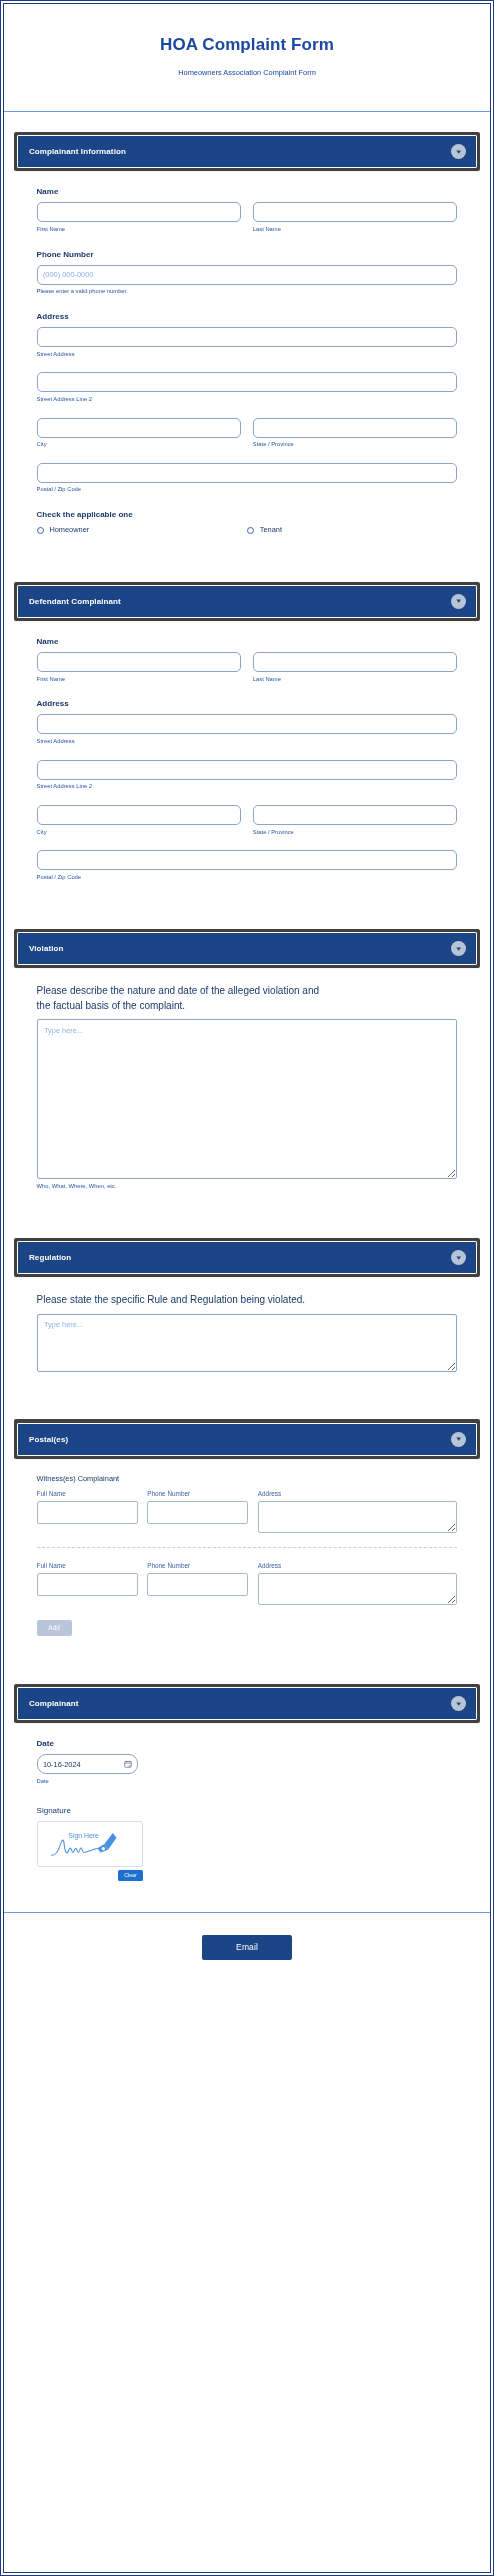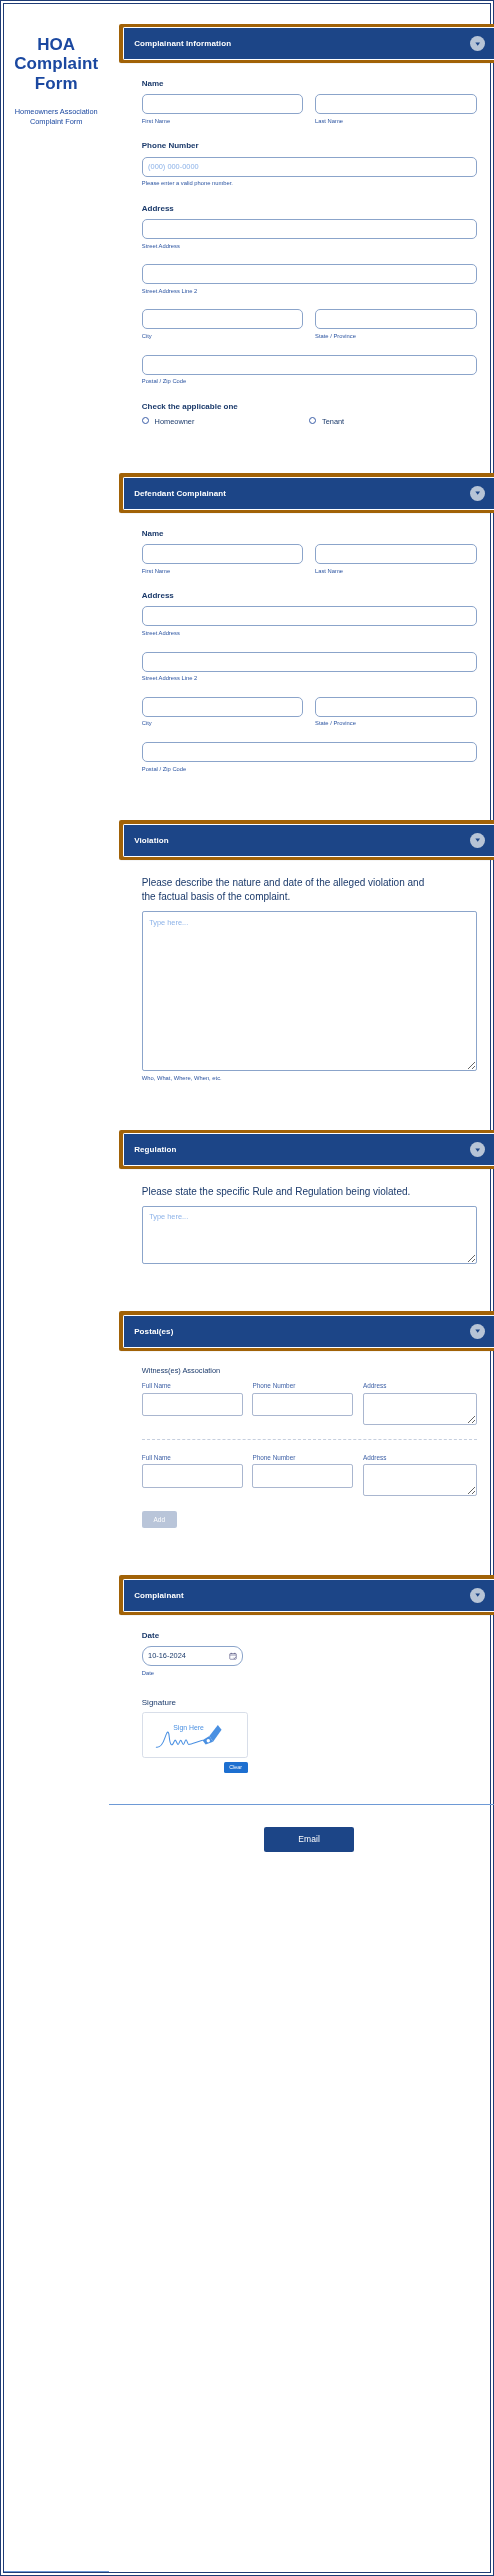--- a/index.html
+++ b/index.html
@@ -25,7 +25,7 @@
     background:#ffffff;
     min-height:2570px;
     display:flex;
-    flex-direction:row;
+    flex-direction:column;
   }
 
   

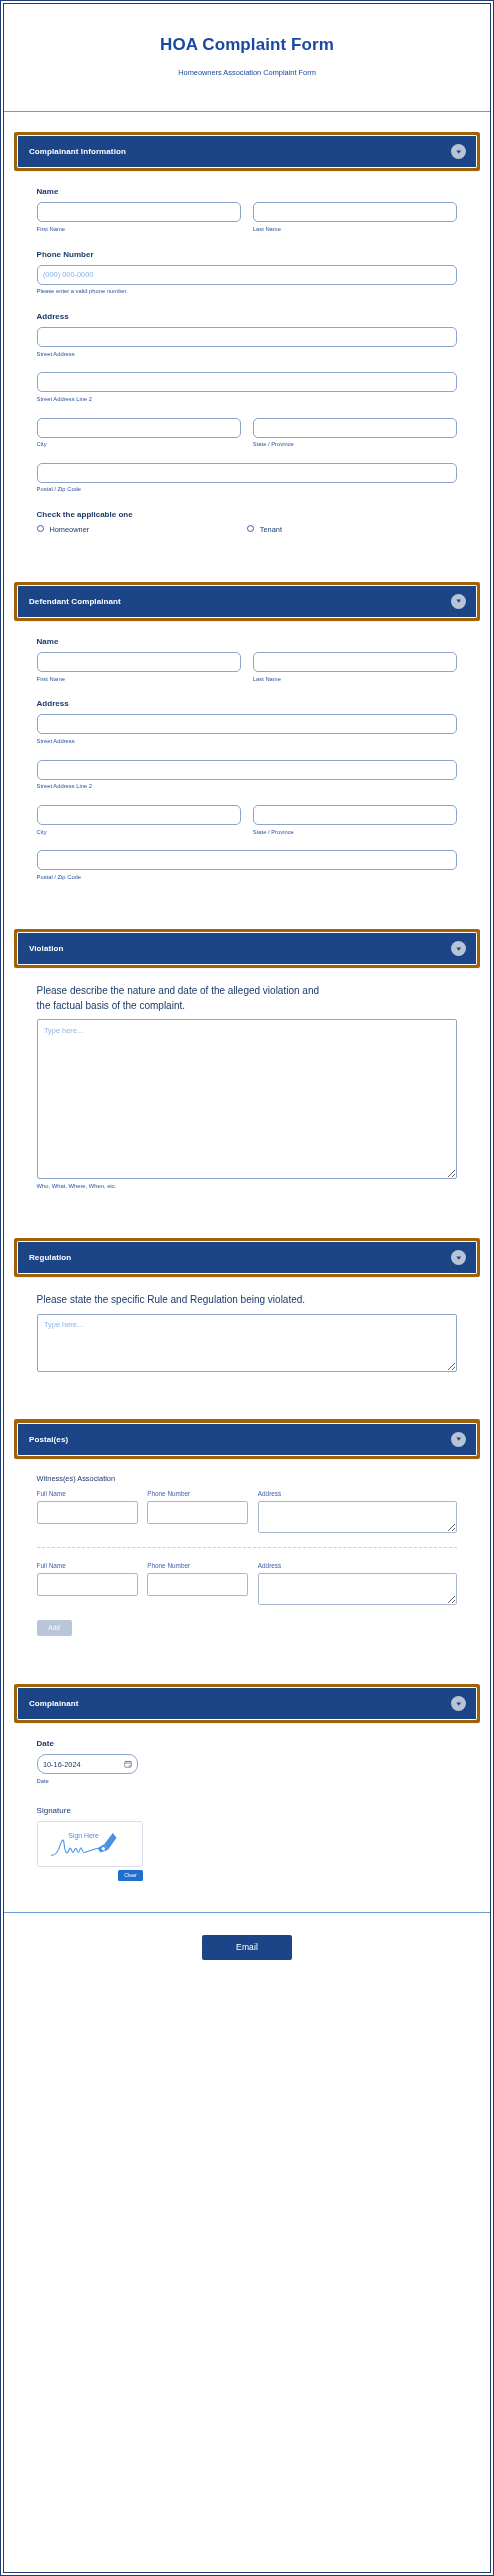--- a/index.html
+++ b/index.html
@@ -57,7 +57,7 @@
   
   .section-header {
     margin:20px 10.6px 3.2px 10.6px;
-    background:#a16207;
+    background:#404040;
     border-radius:2.1px;
     padding:3.2px;
     box-shadow:0 0.5px 0.5px rgba(0,0,0,0.08);

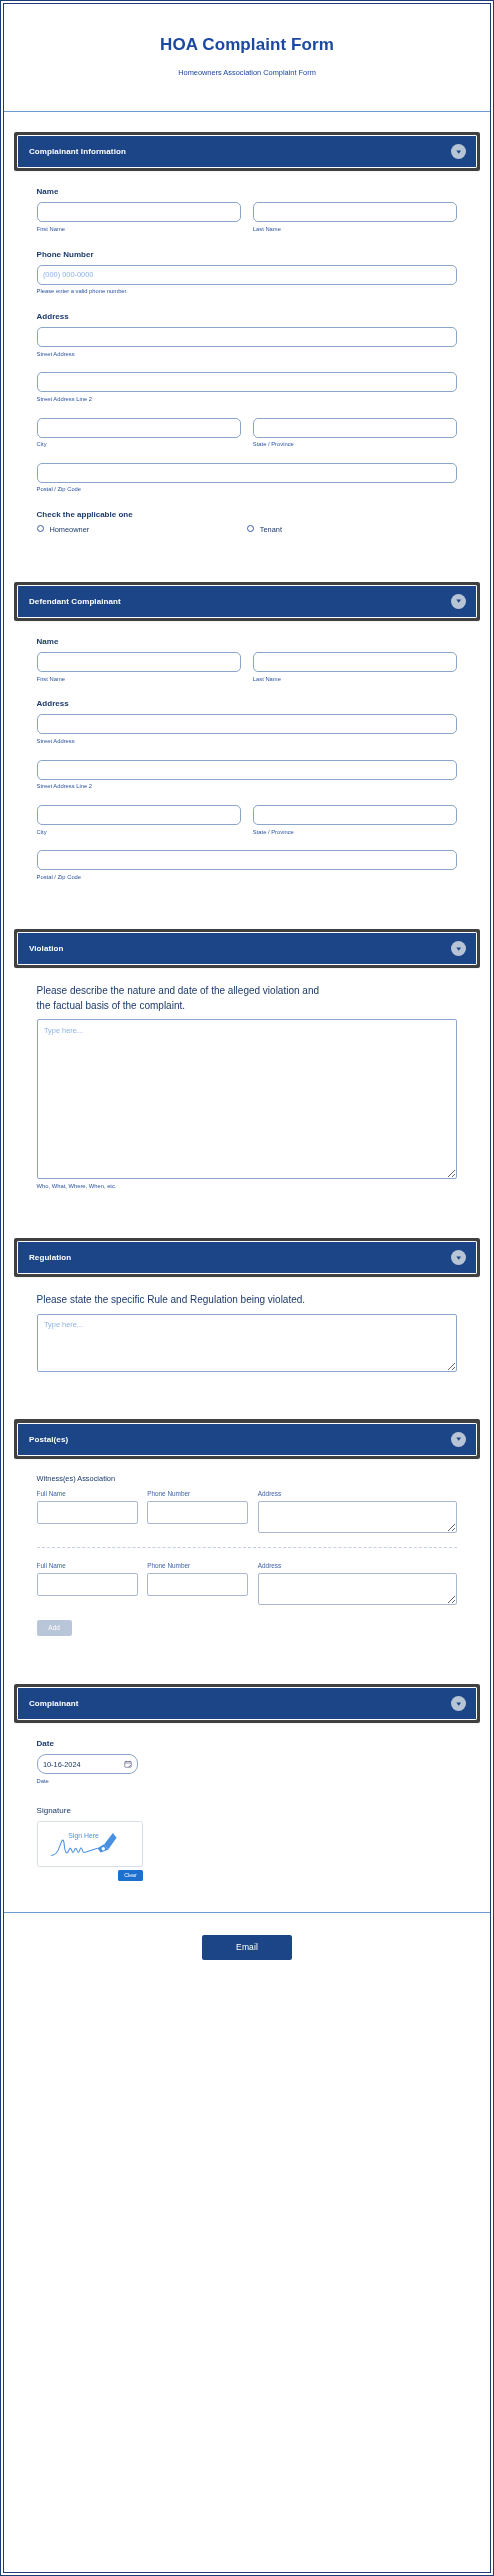--- a/index.html
+++ b/index.html
@@ -131,7 +131,7 @@
 
   
   .radio-group { display:flex; margin-top:3.2px; }
-  .radio-item { display:flex; align-items:flex-start; width:50%; gap:5.8px; cursor:pointer; }
+  .radio-item { display:flex; align-items:flex-end; width:50%; gap:5.8px; cursor:pointer; }
   .radio-dot {
     width:7px; height:7px;
     border:0.5px solid #3b5ea8;

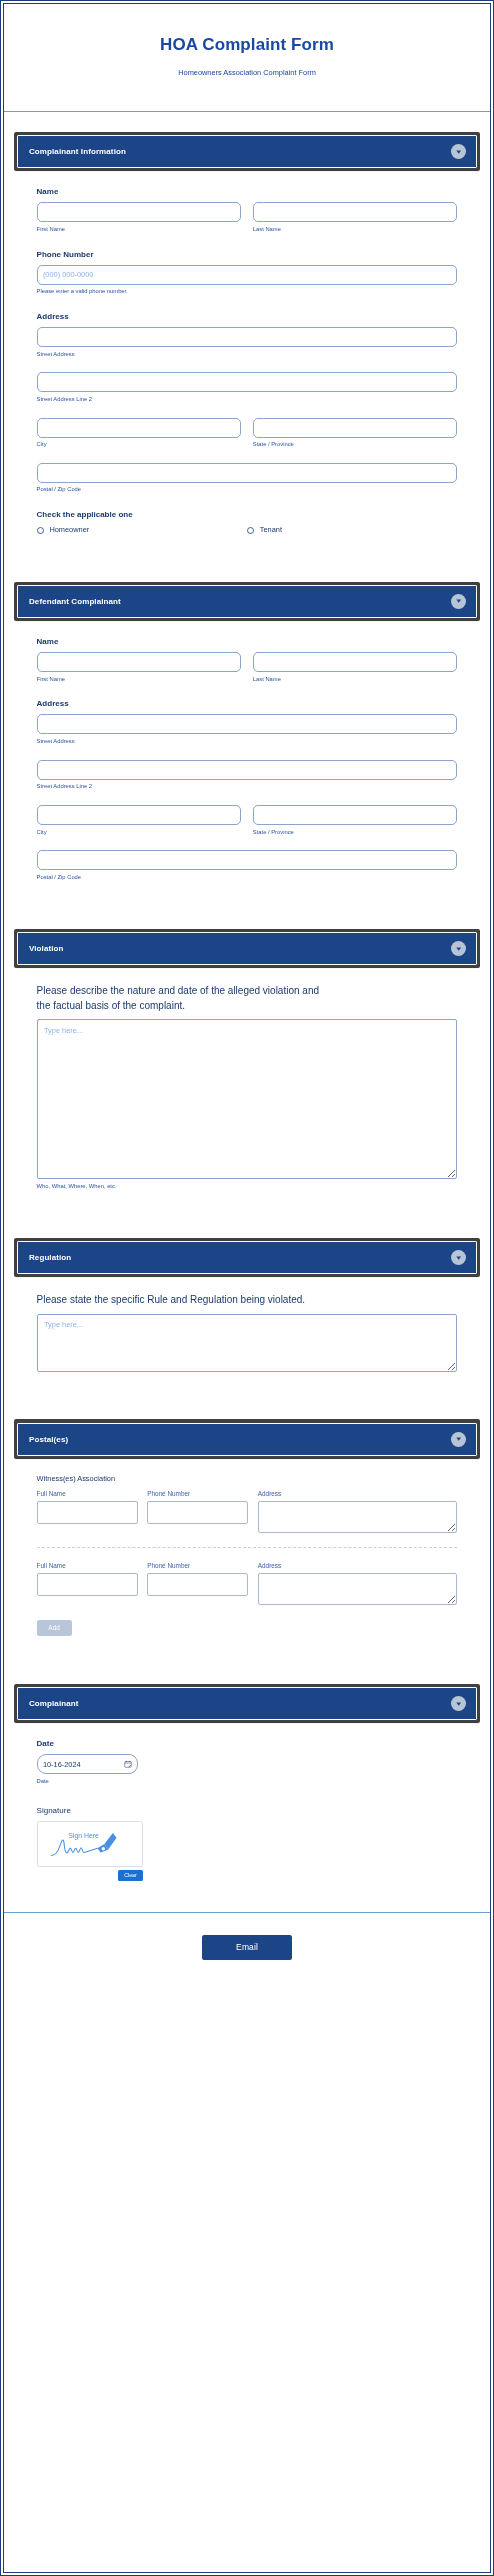--- a/index.html
+++ b/index.html
@@ -479,7 +479,7 @@
     </div>
 
     <div class="fields">
-      <div class="witness-heading">Witness(es) Association</div>
+      <div class="witness-heading">Witness(es) Complainant</div>
 
       <div class="witness-row">
         <div class="wcol-name">

